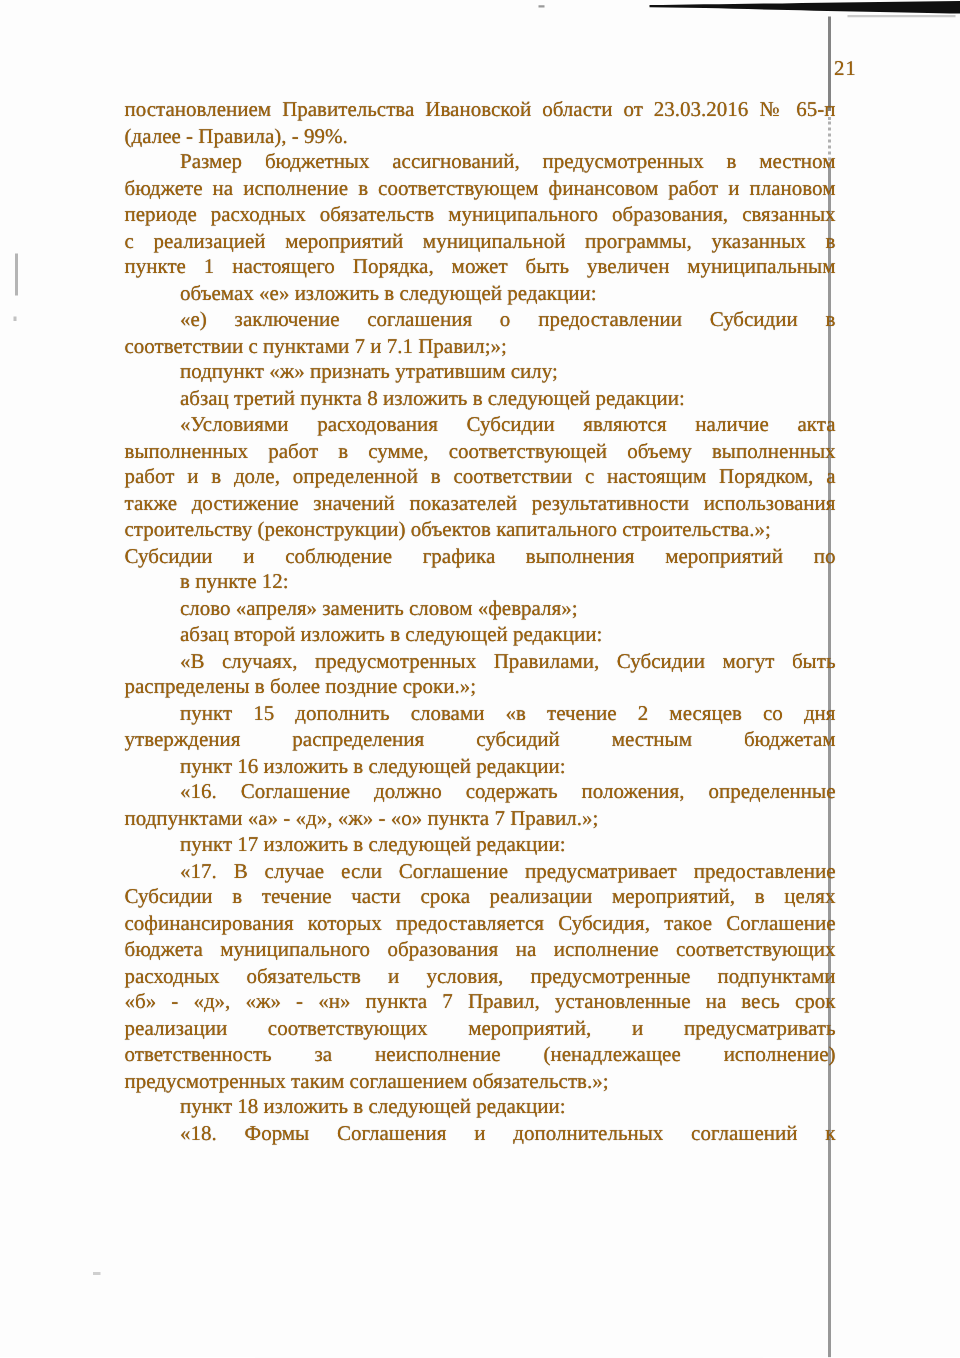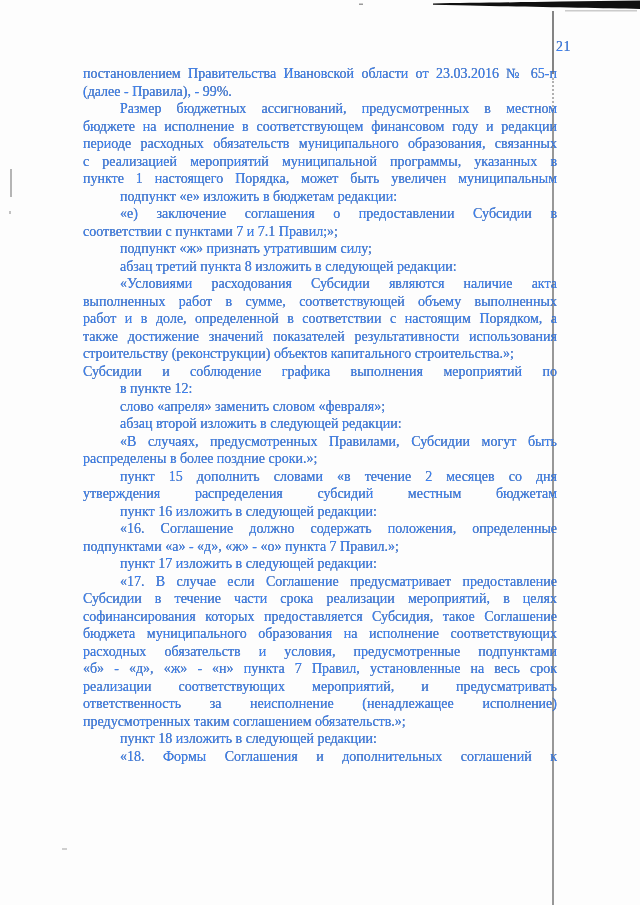--- a/index.html
+++ b/index.html
@@ -14,7 +14,7 @@
     background: #fdfdfd;
     overflow: hidden;
     font-family: "Liberation Serif", "DejaVu Serif", serif;
-    color: #3b82f6;
+    color: #a16207;
   }
   
   .textblock {

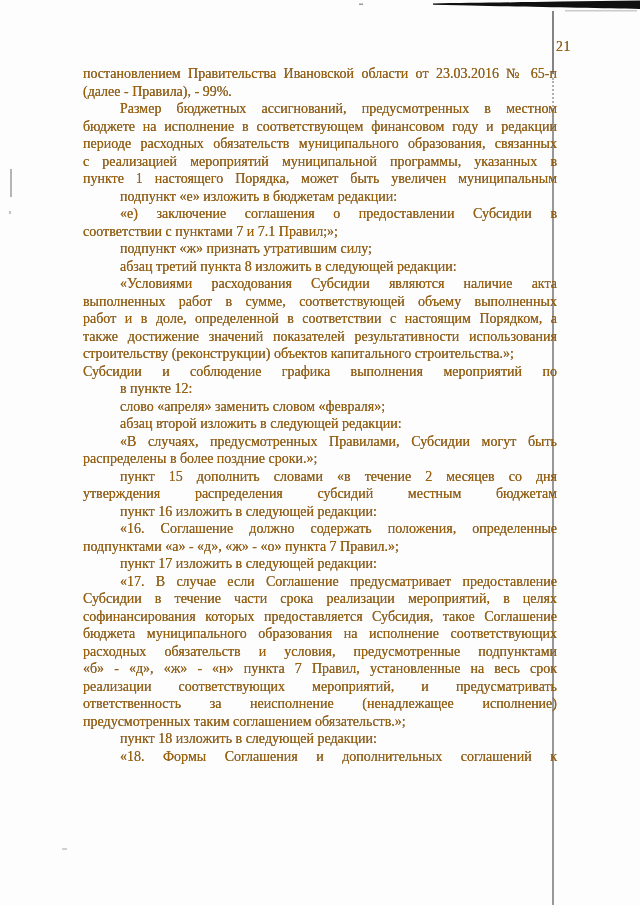--- a/index.html
+++ b/index.html
@@ -122,7 +122,7 @@
       </div>
       <div class="paragraph">
         <div class="line fill indent">Размер бюджетных ассигнований, предусмотренных в местном</div>
-        <div class="line fill">бюджете на исполнение в соответствующем финансовом году и редакции</div>
+        <div class="line fill">бюджете на исполнение в соответствующем финансовом работ и плановом</div>
         <div class="line fill">периоде расходных обязательств муниципального образования, связанных</div>
         <div class="line fill">с реализацией мероприятий муниципальной программы, указанных в</div>
         <div class="line fill">пункте 1 настоящего Порядка, может быть увеличен муниципальным</div>

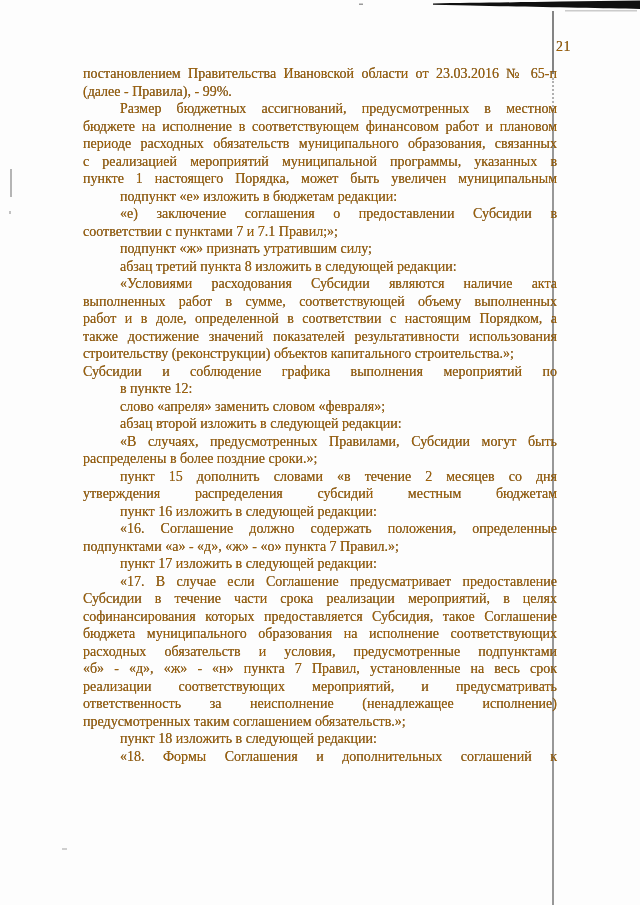--- a/index.html
+++ b/index.html
@@ -128,7 +128,7 @@
         <div class="line fill">пункте 1 настоящего Порядка, может быть увеличен муниципальным</div>
       </div>
       <div class="paragraph">
-        <div class="line indent">подпункт «е» изложить в бюджетам редакции:</div>
+        <div class="line indent">объемах «е» изложить в следующей редакции:</div>
       </div>
       <div class="paragraph">
         <div class="line fill indent">«е) заключение соглашения о предоставлении Субсидии в</div>

